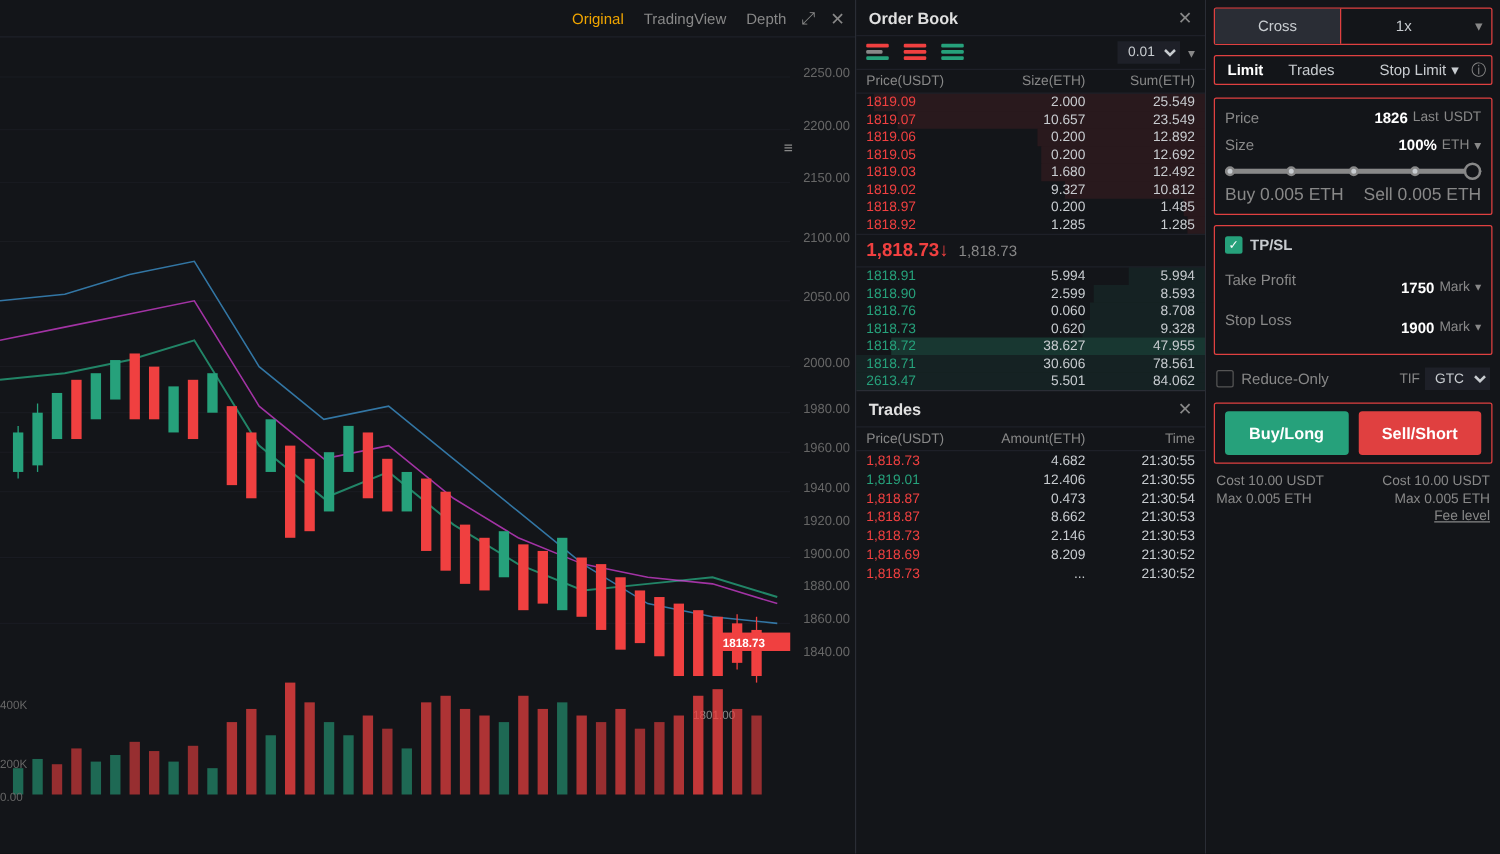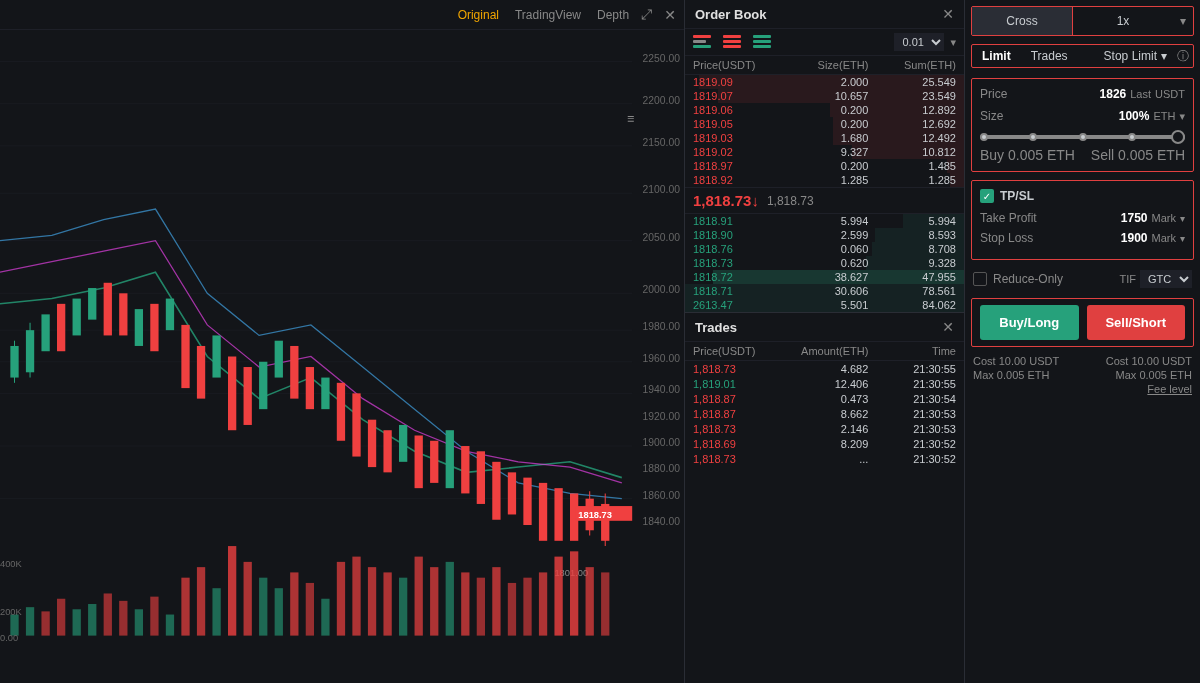--- a/index.html
+++ b/index.html
@@ -469,6 +469,7 @@
       display: flex;
       align-items: center;
       gap: 4px;
+      margin-top: 12px;
     }
 
     .tpsl-value { color: #fff; font-size: 12px; font-weight: bold; }

